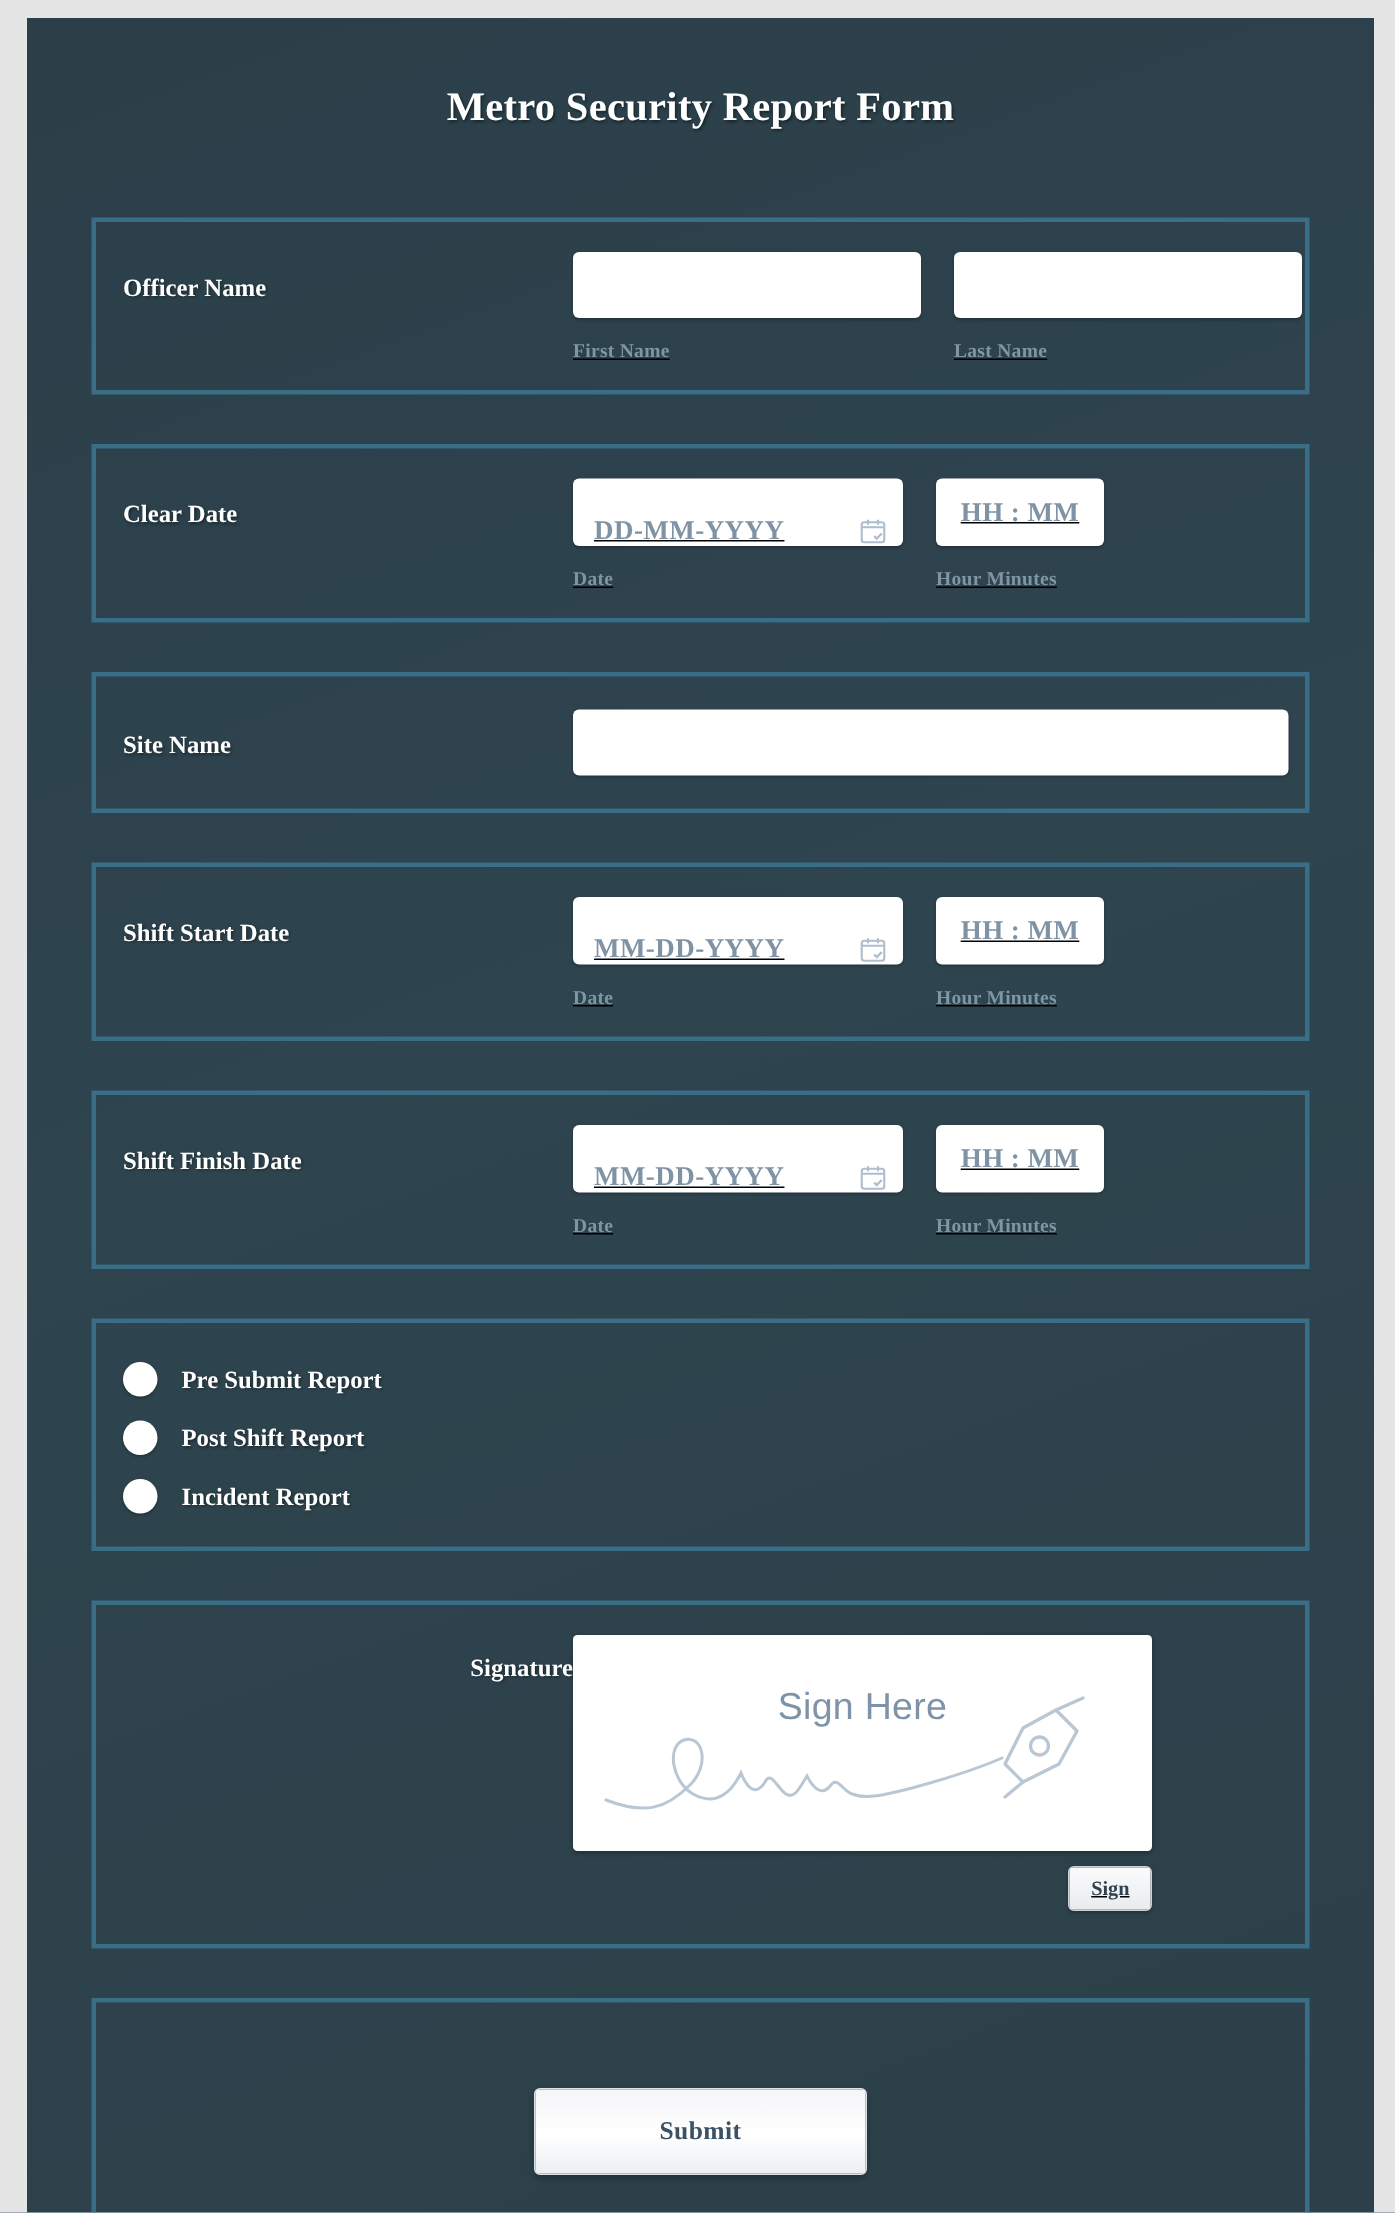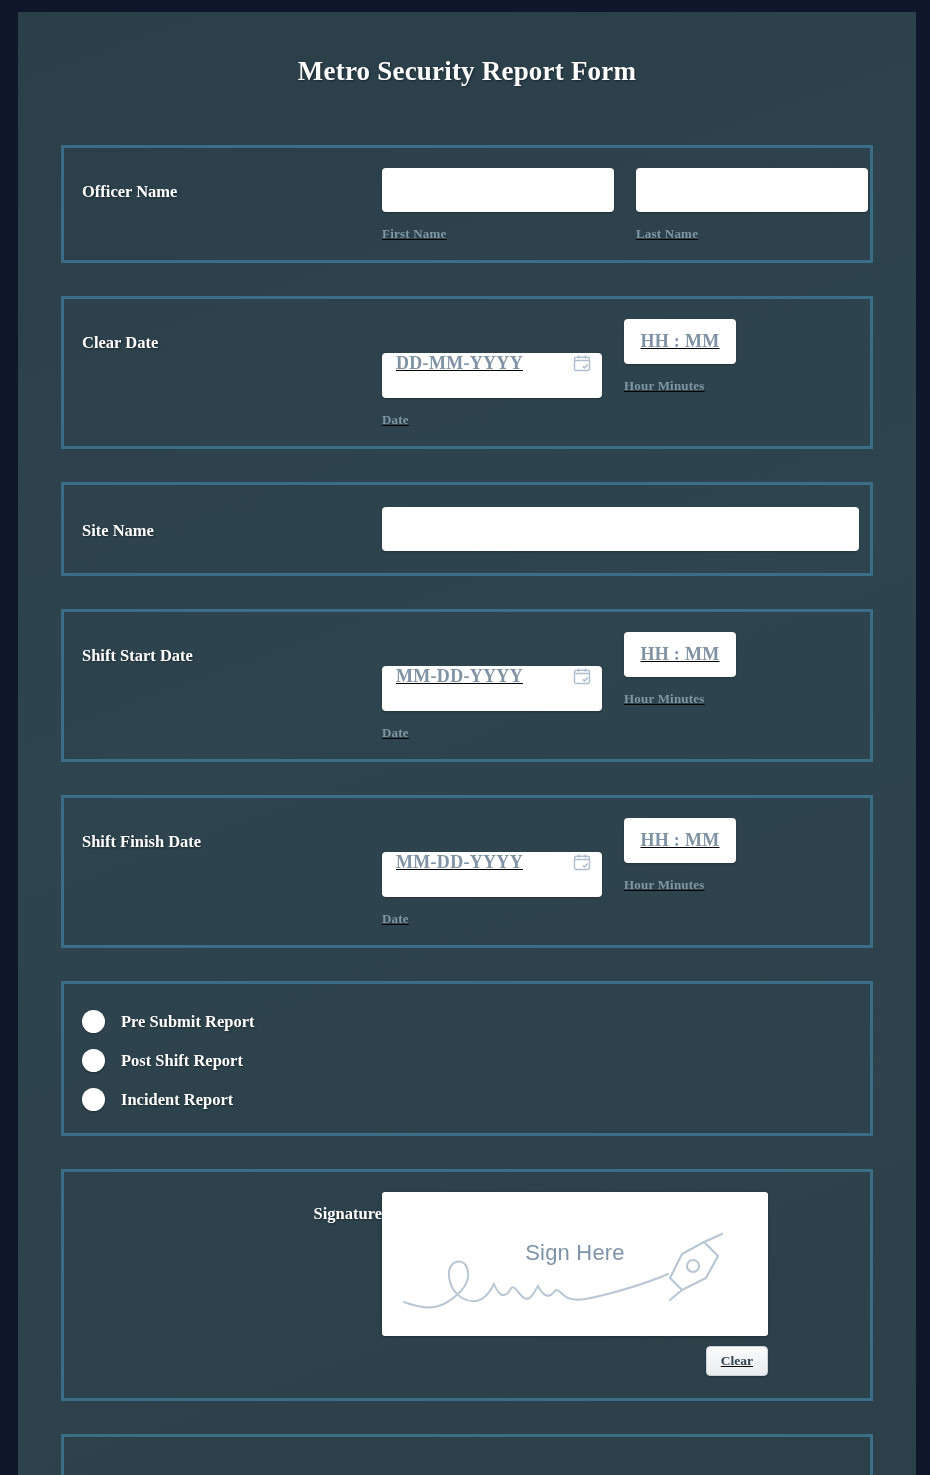--- a/index.html
+++ b/index.html
@@ -20,7 +20,7 @@
     position: relative;
     width: 930px;
     height: 1475px;
-    background: #0f172a;
+    background: #e5e5e5;
     padding: 12px 14px 0 18px;
   }
 

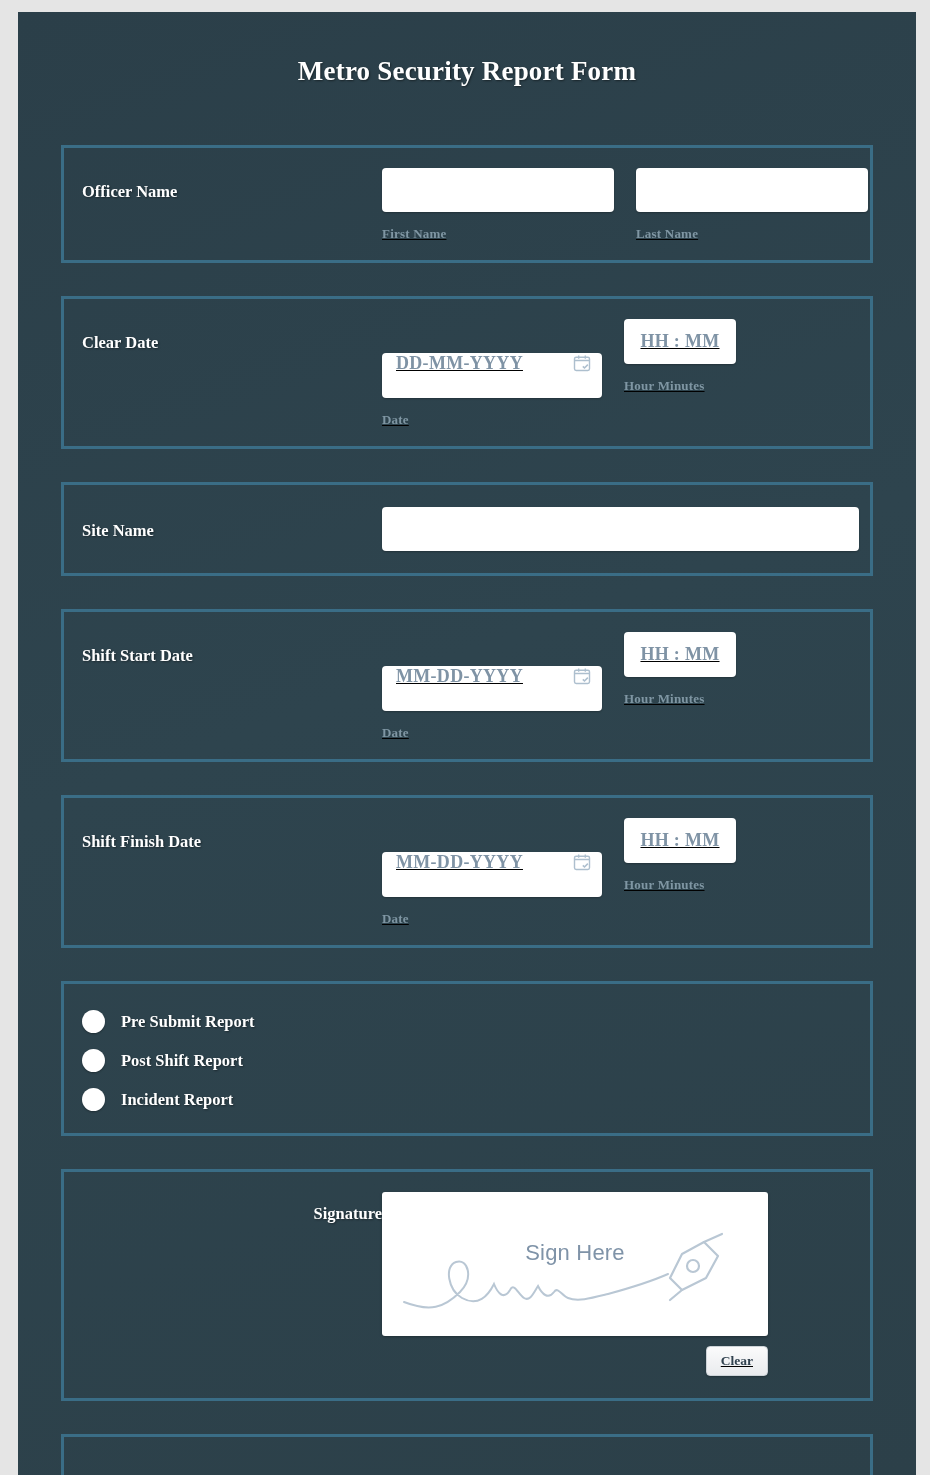--- a/index.html
+++ b/index.html
@@ -110,10 +110,9 @@
     background: #ffffff;
     border-radius: 4px;
     display: flex;
-    align-items: flex-start;
+    align-items: flex-end;
     padding: 0 10px 0 14px;
     box-shadow: 0 1px 2px rgba(0,0,0,0.25);
-    margin-top: 34px;
   }
 
   .date-placeholder {

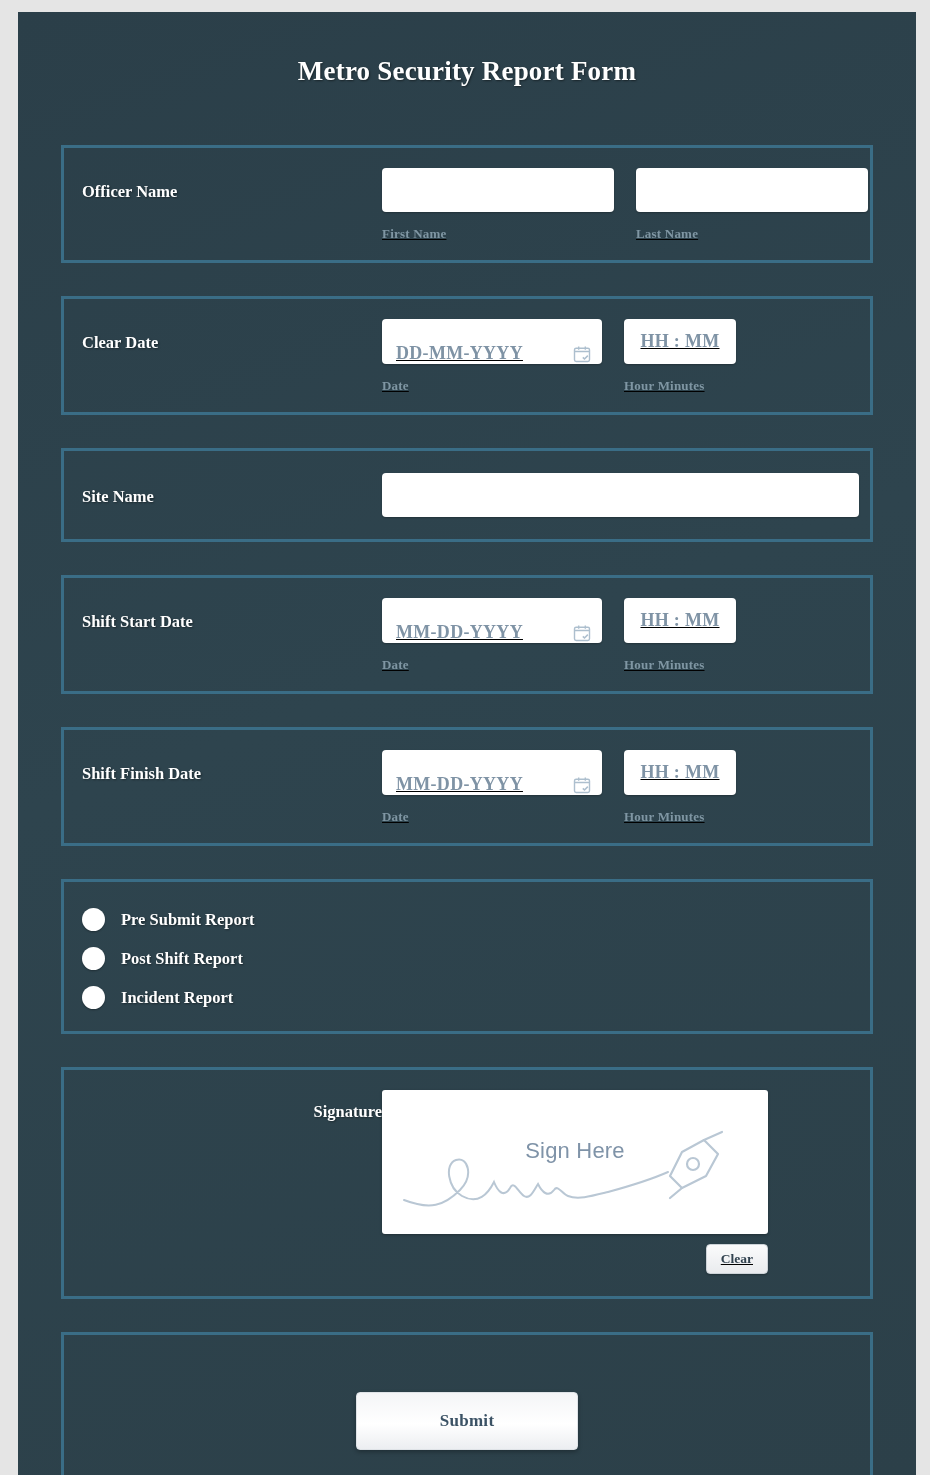--- a/index.html
+++ b/index.html
@@ -187,11 +187,11 @@
   .sig-text {
     position: absolute;
     left: 0; right: 0;
-    top: 48px;
+    top: 34px;
     text-align: center;
     color: #7f93a8;
     font-family: "Liberation Sans", sans-serif;
-    font-size: 22px;
+    font-size: 25px;
     letter-spacing: 0.2px;
   }
 

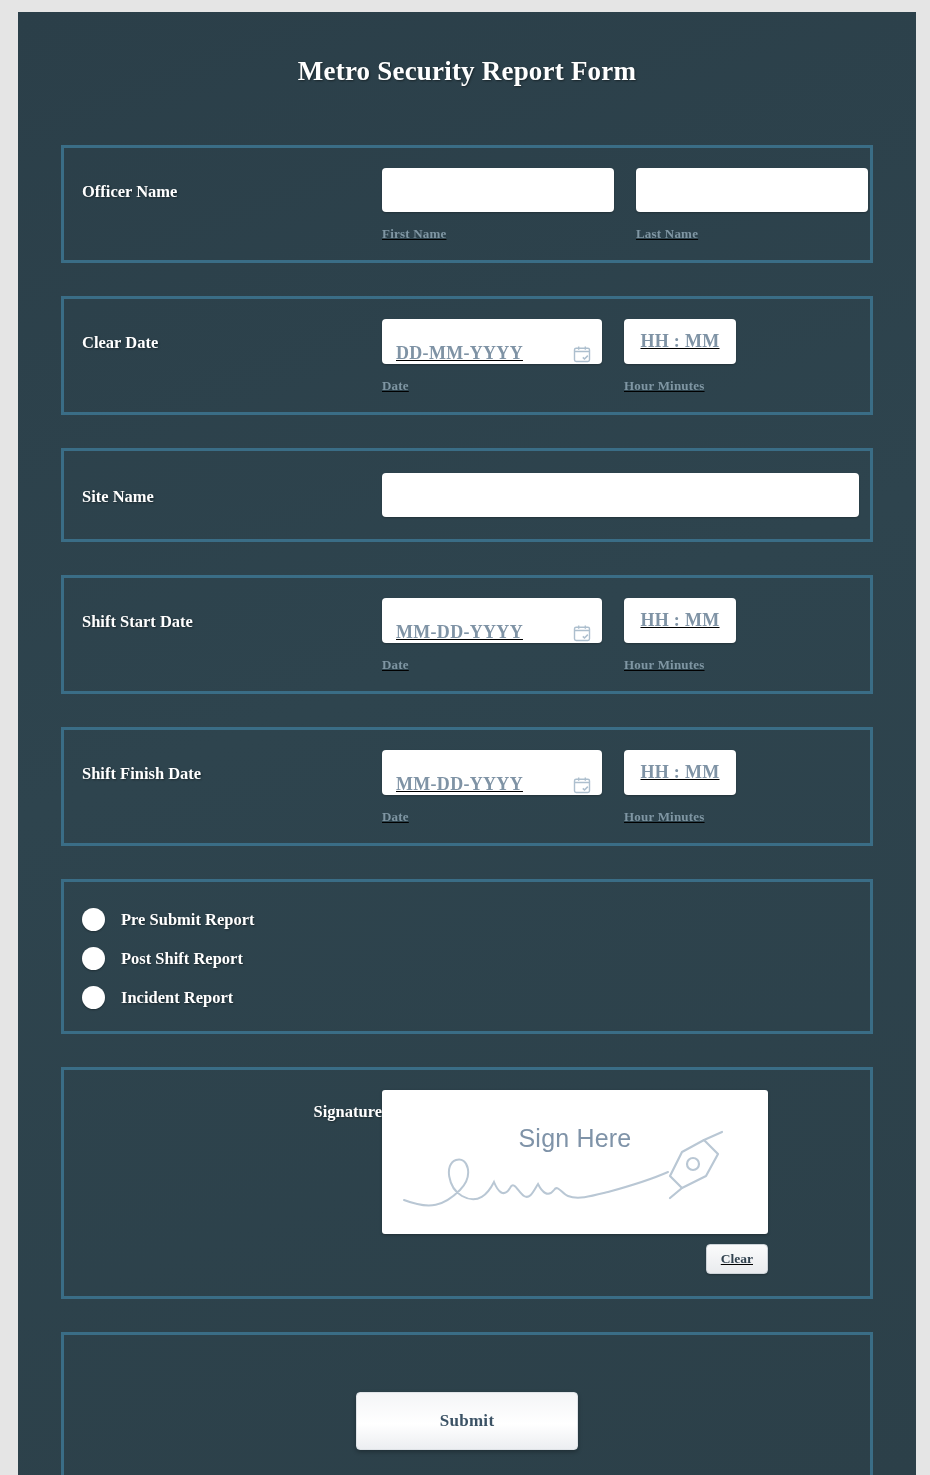--- a/index.html
+++ b/index.html
@@ -385,7 +385,7 @@
               </g>
             </svg>
           </div>
-          <button class="clear-btn">Clear</button>
+          <button class="clear-btn">Sign</button>
         </div>
       </div>
     </div>

